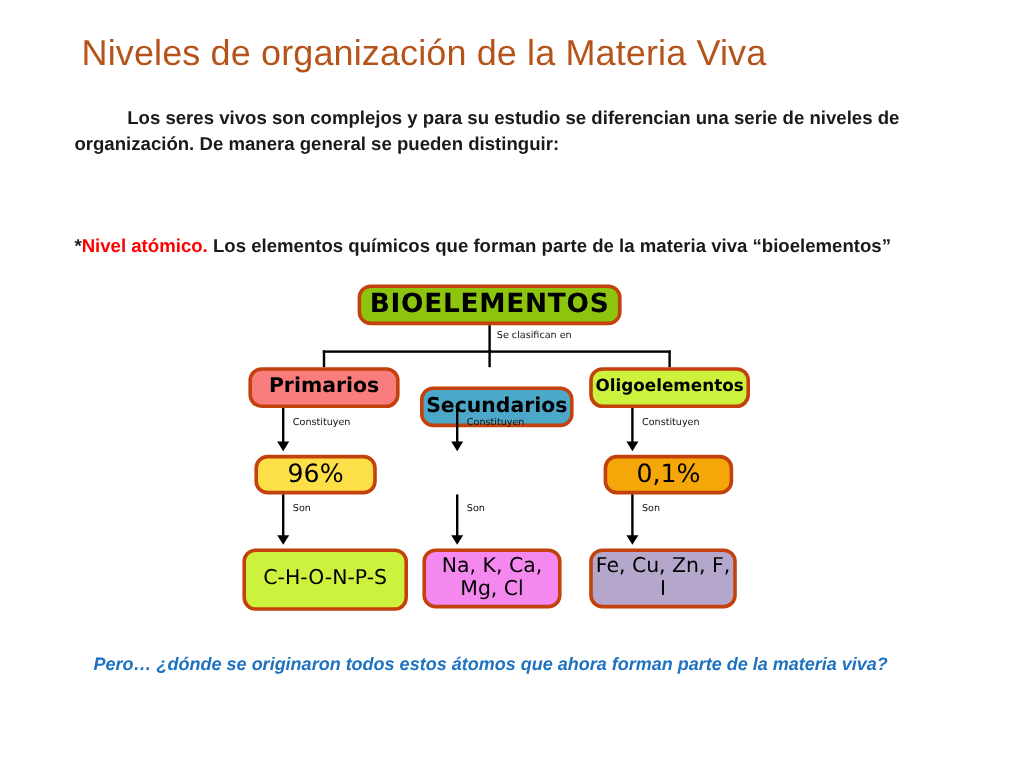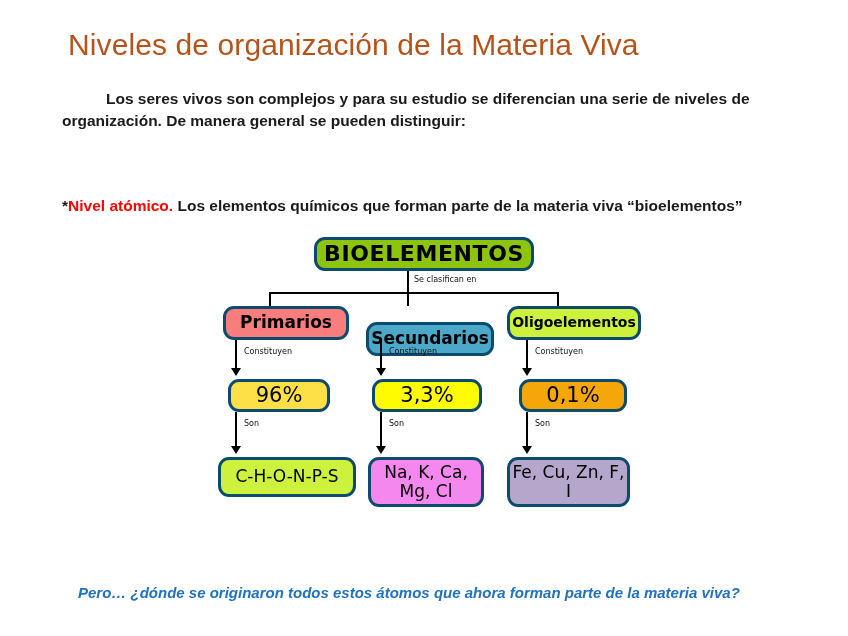--- a/index.html
+++ b/index.html
@@ -42,14 +42,13 @@
   .dbox{
     position:absolute;
     box-sizing:border-box;
-    border:3px solid #0c4a6e;
+    border:3px solid #c2410c;
     border-radius:11px;
     display:flex;align-items:center;justify-content:center;
     text-align:center;
     font-family:"DejaVu Sans", sans-serif;
     color:#000000;
     line-height:1.12;
-    margin-left:16px;
   }
   
   #box-bioelementos{

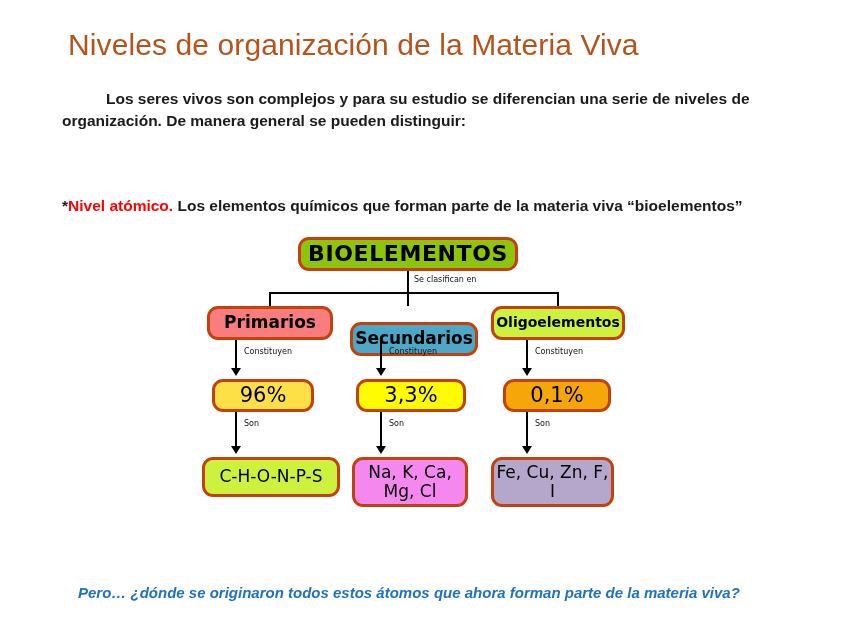--- a/index.html
+++ b/index.html
@@ -165,7 +165,6 @@
     <div class="arrow-head" style="left:186px;top:133px;"></div>
     <div class="conn-label" style="left:199px;top:112px;">Constituyen</div>
 
-    <div class="dbox" id="box-pct2">3,3%</div>
     <div class="vline" style="left:190px;top:177px;height:36px;"></div>
     <div class="arrow-head" style="left:186px;top:211px;"></div>
     <div class="conn-label" style="left:199px;top:184px;">Son</div>

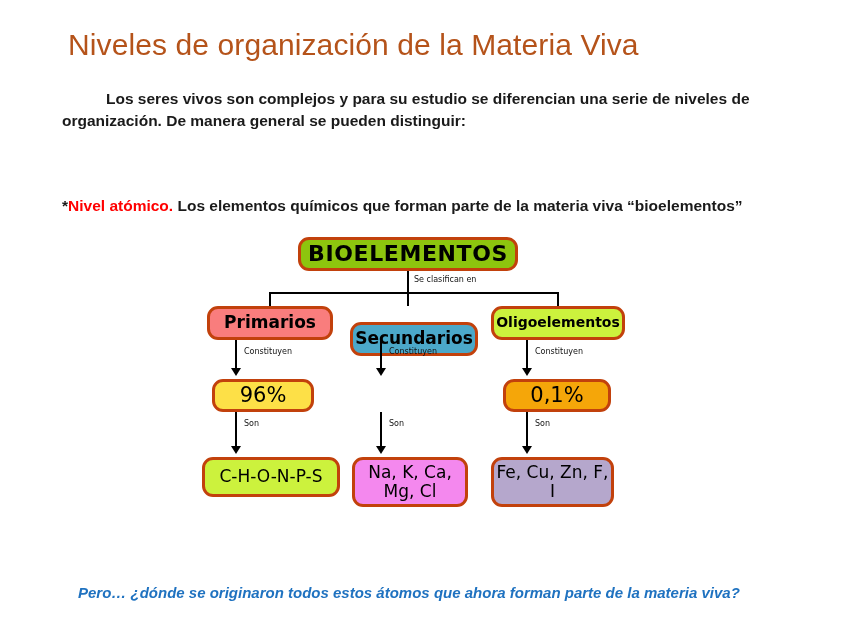--- a/index.html
+++ b/index.html
@@ -84,7 +84,7 @@
   }
   
   #box-el1{
-    left:12px;top:222px;width:138px;height:40px;
+    left:12px;top:222px;width:138px;height:52px;
     background:#ccf23d;font-size:17px;
   }
   #box-el2{

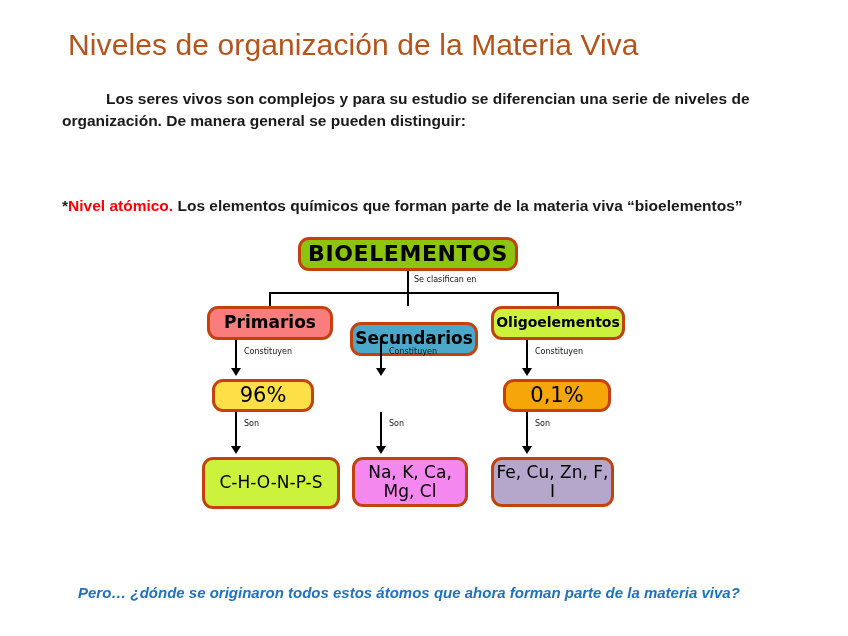--- a/index.html
+++ b/index.html
@@ -115,7 +115,7 @@
   .question{
     position:absolute;left:78px;top:543px;width:720px;
     font-size:15px;font-weight:700;font-style:italic;
-    color:#1f72c0;line-height:1.45;margin-top:39px;
+    color:#1f72c0;line-height:1.45;
   }
   .link{
     position:absolute;left:78px;top:608px;

